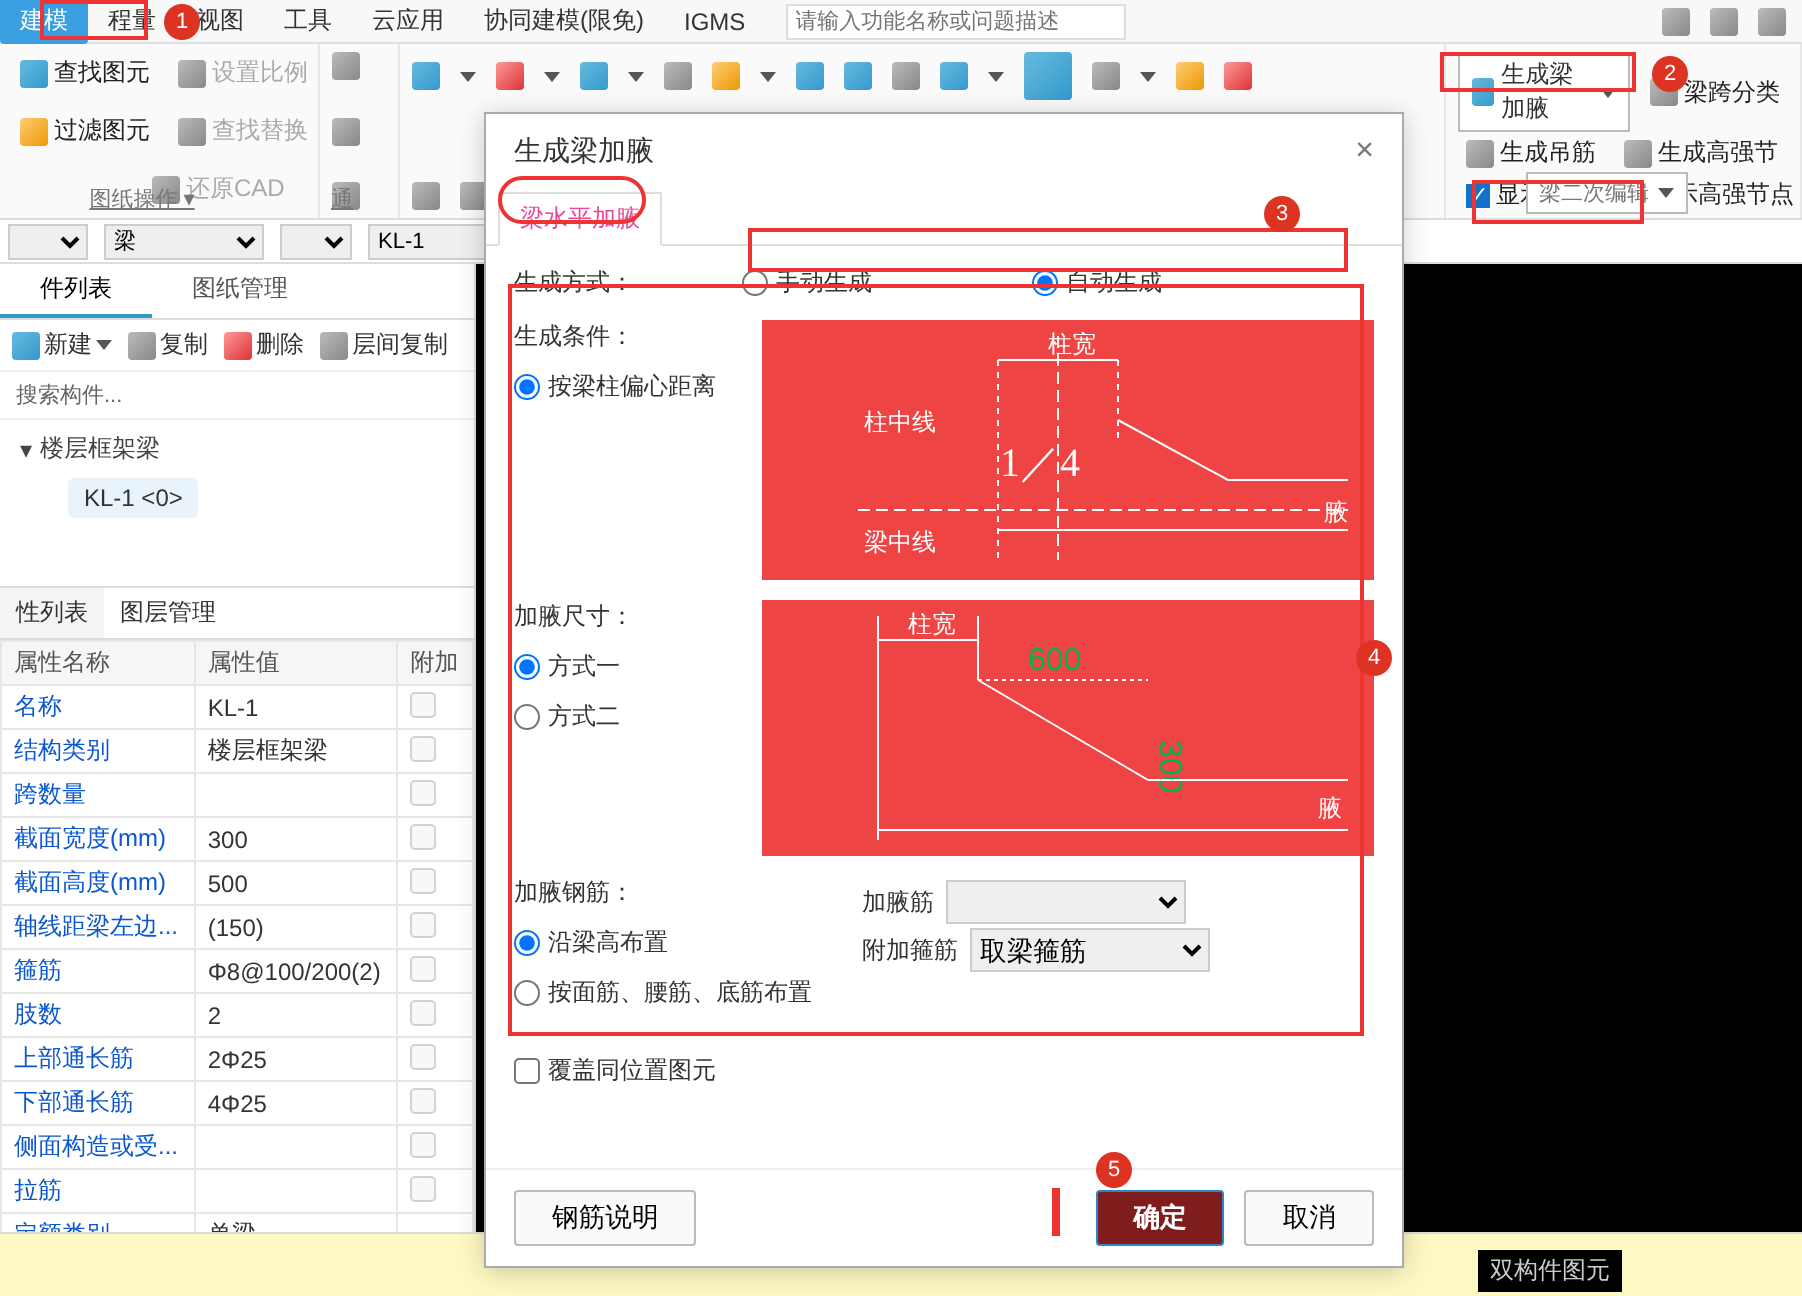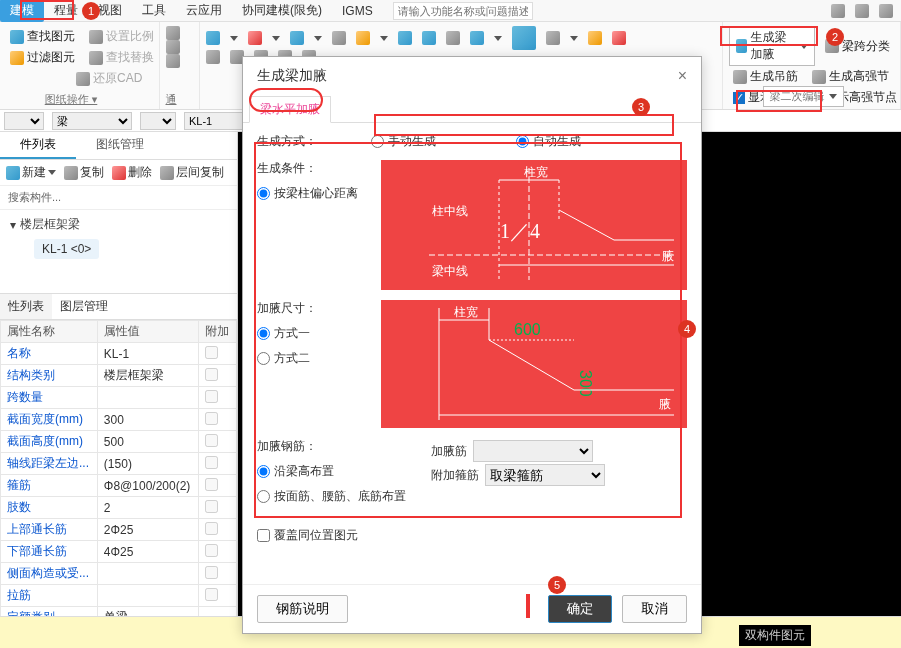--- a/index.html
+++ b/index.html
@@ -12,7 +12,7 @@
   .topmenu { display: flex; align-items: center; height: 22px; background: #f8f8f8; border-bottom: 1px solid #e0e0e0; }
   .topmenu .m { padding: 3px 10px; cursor: pointer; }
   .topmenu .m.active { background: #3a9fe0; color: #fff; border-radius: 2px; }
-  .topmenu .search { margin-left: 10px; width: 140px; height: 18px; font-size: 11px; border: 1px solid #ddd; padding: 0 4px; color: #999; }
+  .topmenu .search { margin-left: 10px; width: 170px; height: 18px; font-size: 11px; border: 1px solid #ddd; padding: 0 4px; color: #999; }
   
   
   .ribbon { display: flex; height: 88px; border-bottom: 1px solid #ddd; background:#fafafa; }

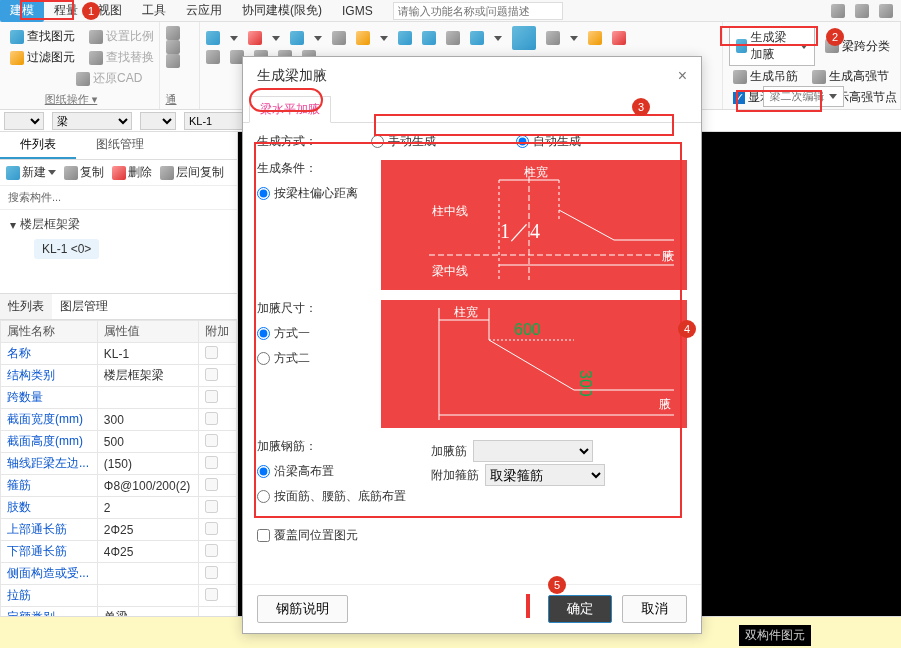--- a/index.html
+++ b/index.html
@@ -16,7 +16,7 @@
   
   
   .ribbon { display: flex; height: 88px; border-bottom: 1px solid #ddd; background:#fafafa; }
-  .ribbon .grp { border-right: 1px solid #e8e8e8; padding: 4px 6px; display: flex; flex-direction: column; justify-content: flex-start; position: relative; }
+  .ribbon .grp { border-right: 1px solid #e8e8e8; padding: 4px 6px; display: flex; flex-direction: column; justify-content: space-between; position: relative; }
   .ribbon .row { display: flex; gap: 6px; align-items: center; }
   .ribbon .btn { display: flex; align-items: center; gap: 3px; padding: 2px 4px; cursor: pointer; color: #222; white-space: nowrap; }
   .ribbon .glabel { position:absolute; bottom:2px; left:0; right:17px; text-align: center; color: #777; font-size: 11px; text-decoration: underline; }

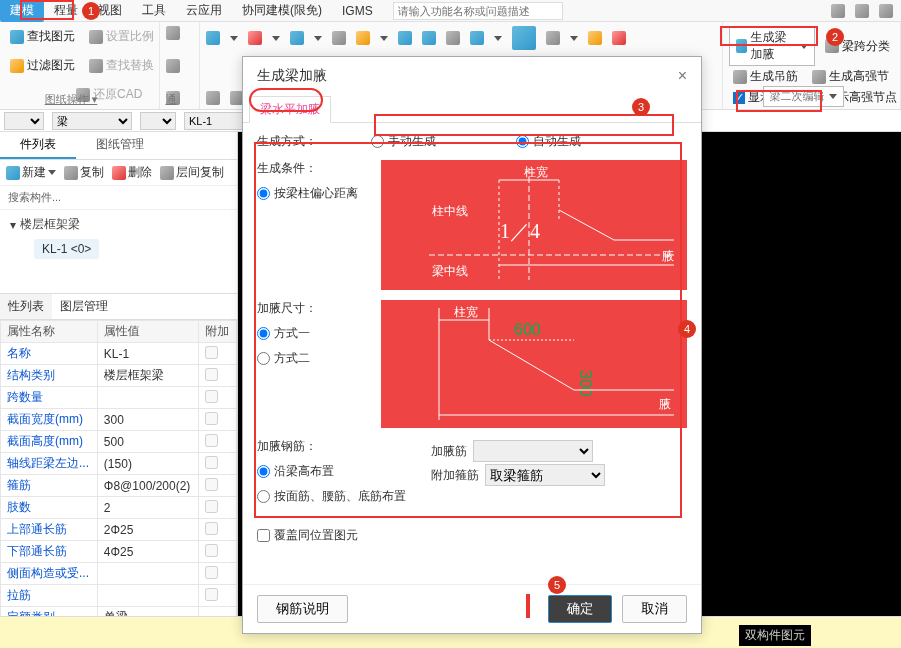--- a/index.html
+++ b/index.html
@@ -72,7 +72,7 @@
   .modal .imgbox{background:#ef4444;flex:1;min-height:100px;}
   .modal .footer{display:flex;justify-content:space-between;padding:10px 14px;border-top:1px solid #eee;}
   .modal button{height:28px;padding:0 18px;border:1px solid #bbb;background:#fafafa;border-radius:2px;cursor:pointer;}
-  .modal button.primary{background:#404040;color:#fff;border-color:#2b87c4;}
+  .modal button.primary{background:#7f1d1d;color:#fff;border-color:#2b87c4;font-weight:bold;}
   .modal select{height:22px;border:1px solid #ccc;min-width:120px;}
   .modal .formrow{display:flex;align-items:center;gap:6px;margin:2px 0;}
   

